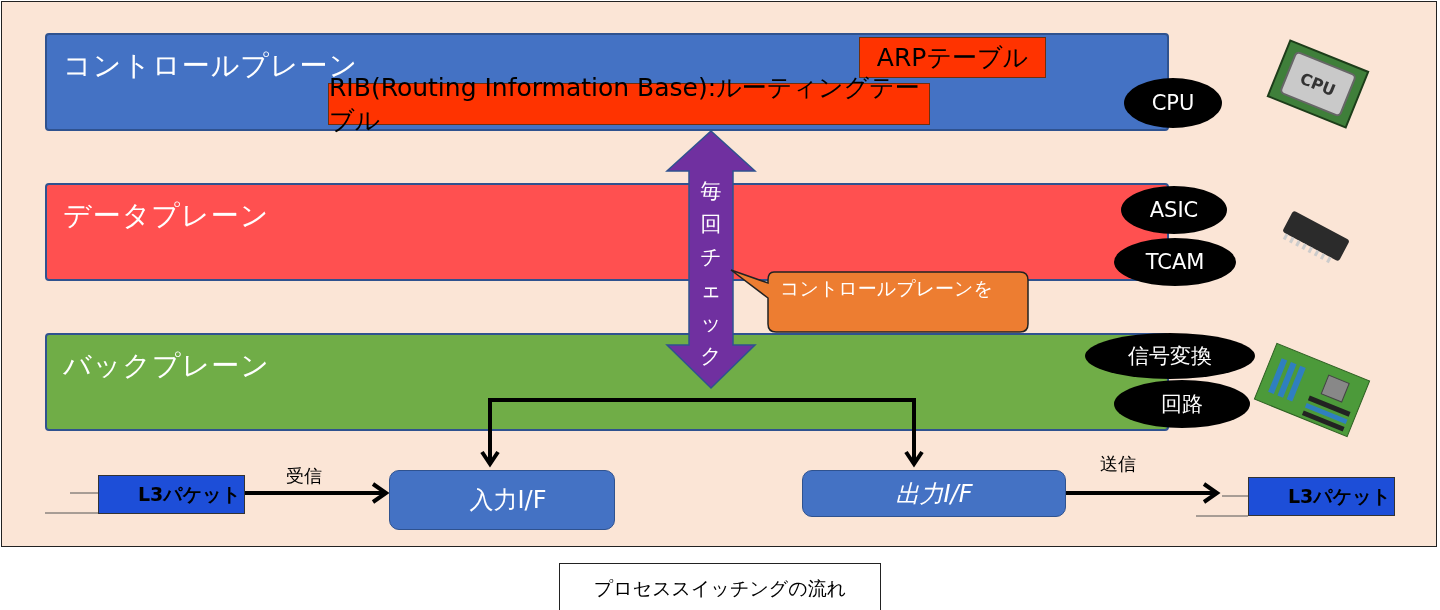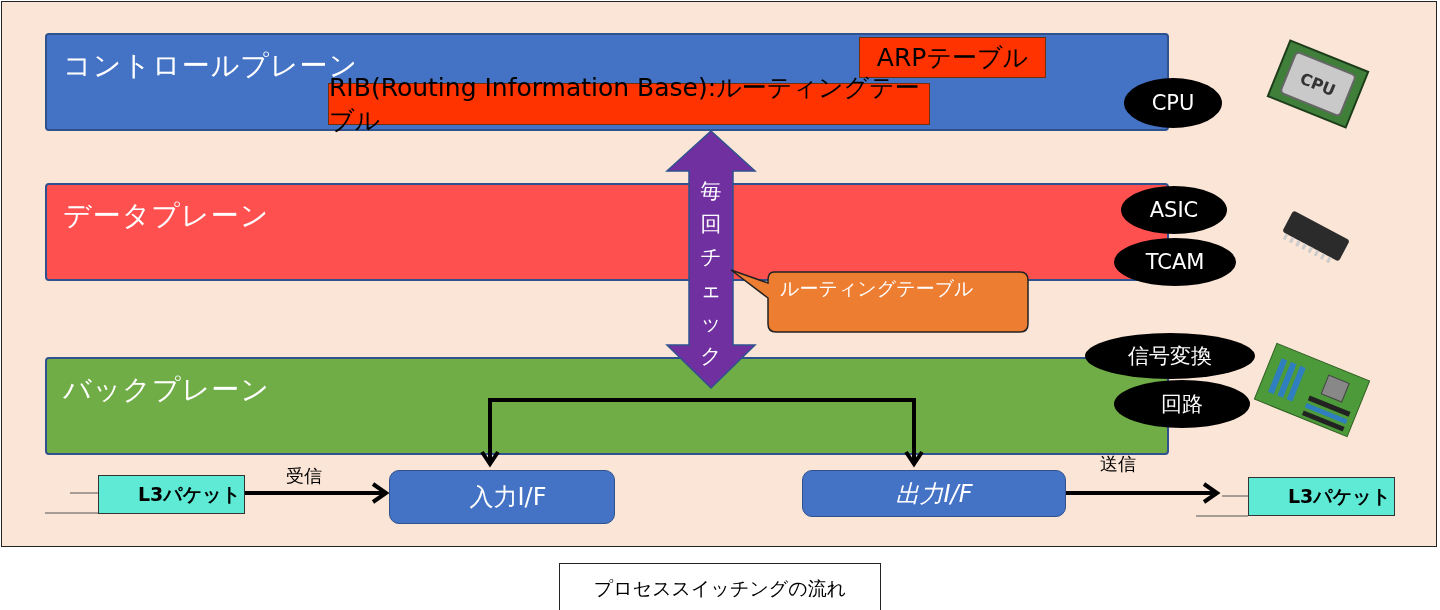--- a/index.html
+++ b/index.html
@@ -108,7 +108,7 @@
   <div>ク</div>
 </div>
 <div class="callout-text">
-  <div>ルーティングテーブル</div>
+  <div>コントロールプレーンを</div>
 </div>
 
 <div class="packet" style="left:98px;top:475px;width:147px;height:39px;">L3パケット</div>

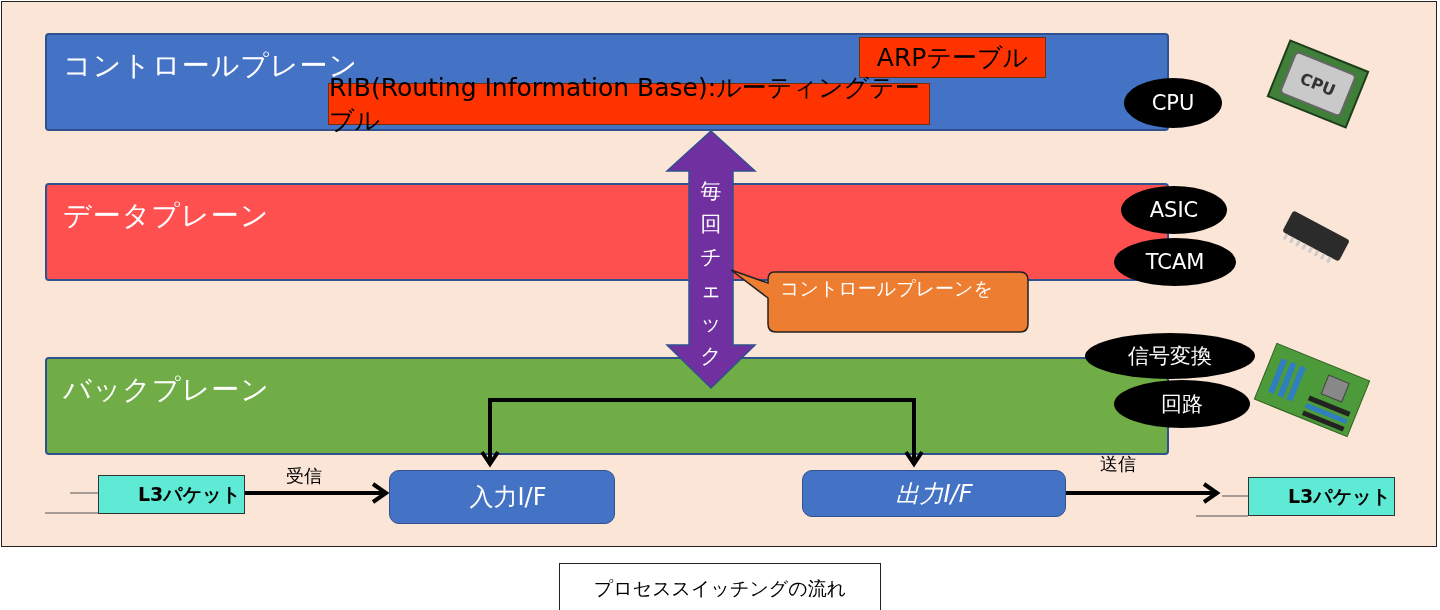--- a/index.html
+++ b/index.html
@@ -9,7 +9,7 @@
   .plane-title{position:absolute;left:16px;top:12px;font-size:28px;color:#fff;letter-spacing:1px;}
   .control{top:33px;background:#4472c4;}
   .data{top:183px;background:#ff5050;}
-  .back{top:333px;background:#70ad47;margin-top:24px;}
+  .back{top:333px;background:#70ad47;}
   .redbox{position:absolute;background:#ff3300;color:#000000;border:1px solid #6e2f0f;box-sizing:border-box;display:flex;align-items:center;justify-content:center;font-size:25px;}
   .ellipse{position:absolute;background:#000;color:#fff;border-radius:50%;display:flex;align-items:center;justify-content:center;font-size:21px;}
   .ifbox{position:absolute;background:#4472c4;border:1px solid #2f528f;border-radius:10px;color:#fff;display:flex;align-items:center;justify-content:center;font-size:24px;box-sizing:border-box;}

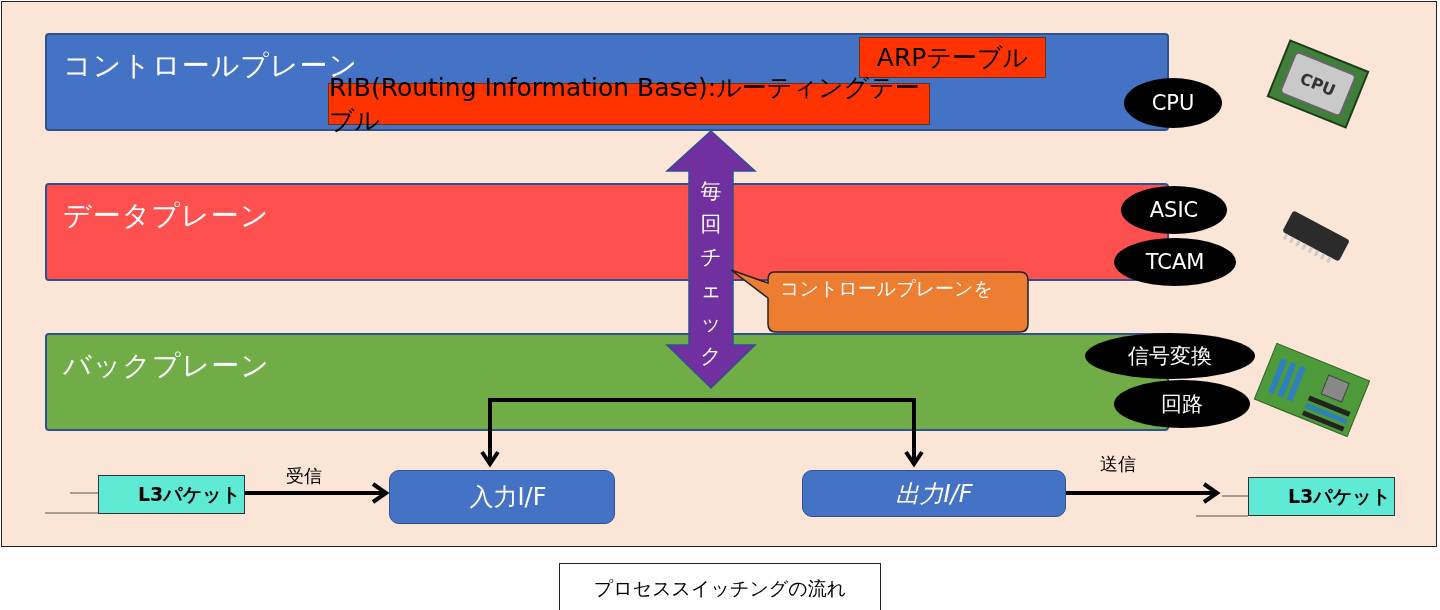--- a/index.html
+++ b/index.html
@@ -13,7 +13,7 @@
   .redbox{position:absolute;background:#ff3300;color:#000000;border:1px solid #6e2f0f;box-sizing:border-box;display:flex;align-items:center;justify-content:center;font-size:25px;}
   .ellipse{position:absolute;background:#000;color:#fff;border-radius:50%;display:flex;align-items:center;justify-content:center;font-size:21px;}
   .ifbox{position:absolute;background:#4472c4;border:1px solid #2f528f;border-radius:10px;color:#fff;display:flex;align-items:center;justify-content:center;font-size:24px;box-sizing:border-box;}
-  .packet{position:absolute;background:#5eead4;border:1px solid #333;box-sizing:border-box;display:flex;align-items:center;justify-content:center;font-weight:bold;font-size:19px;color:#000;padding-left:36px;}
+  .packet{position:absolute;background:#1d4ed8;border:1px solid #333;box-sizing:border-box;display:flex;align-items:center;justify-content:center;font-weight:bold;font-size:19px;color:#000;padding-left:36px;}
   .lbl{position:absolute;font-size:18px;color:#000;}
   .callout-text{position:absolute;left:780px;top:276px;width:250px;font-size:19px;color:#fff;line-height:25px;}
   .vtext{position:absolute;left:696px;top:175px;width:30px;color:#fff;font-size:21px;line-height:33px;text-align:center;}

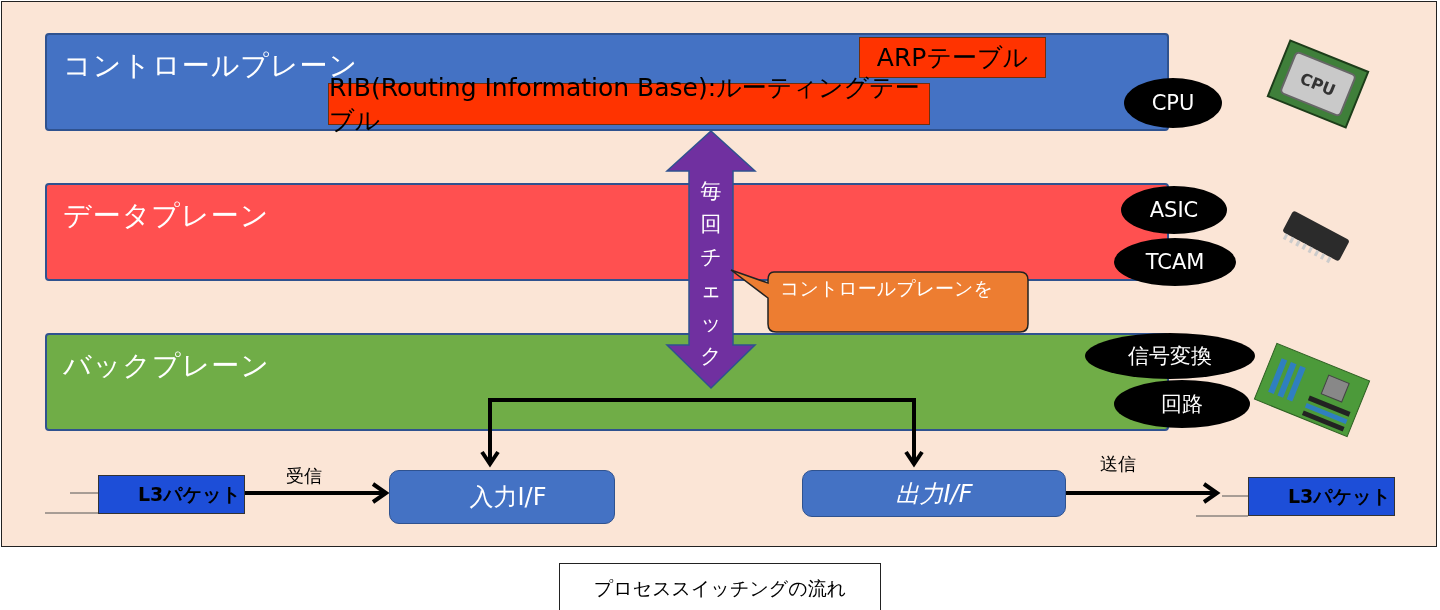--- a/index.html
+++ b/index.html
@@ -113,7 +113,7 @@
 
 <div class="packet" style="left:98px;top:475px;width:147px;height:39px;">L3パケット</div>
 <div class="lbl" style="left:286px;top:464px;font-family:Liberation Mono, monospace;">受信</div>
-<div class="ifbox" style="left:389px;top:470px;width:226px;height:54px;padding-left:12px;">入力I/F</div>
+<div class="ifbox" style="left:389px;top:470px;width:226px;height:60px;padding-left:12px;">入力I/F</div>
 <div class="ifbox" style="left:802px;top:470px;width:264px;height:47px;font-style:italic;">出力I/F</div>
 <div class="lbl" style="left:1100px;top:452px;">送信</div>
 <div class="packet" style="left:1248px;top:477px;width:147px;height:39px;">L3パケット</div>

